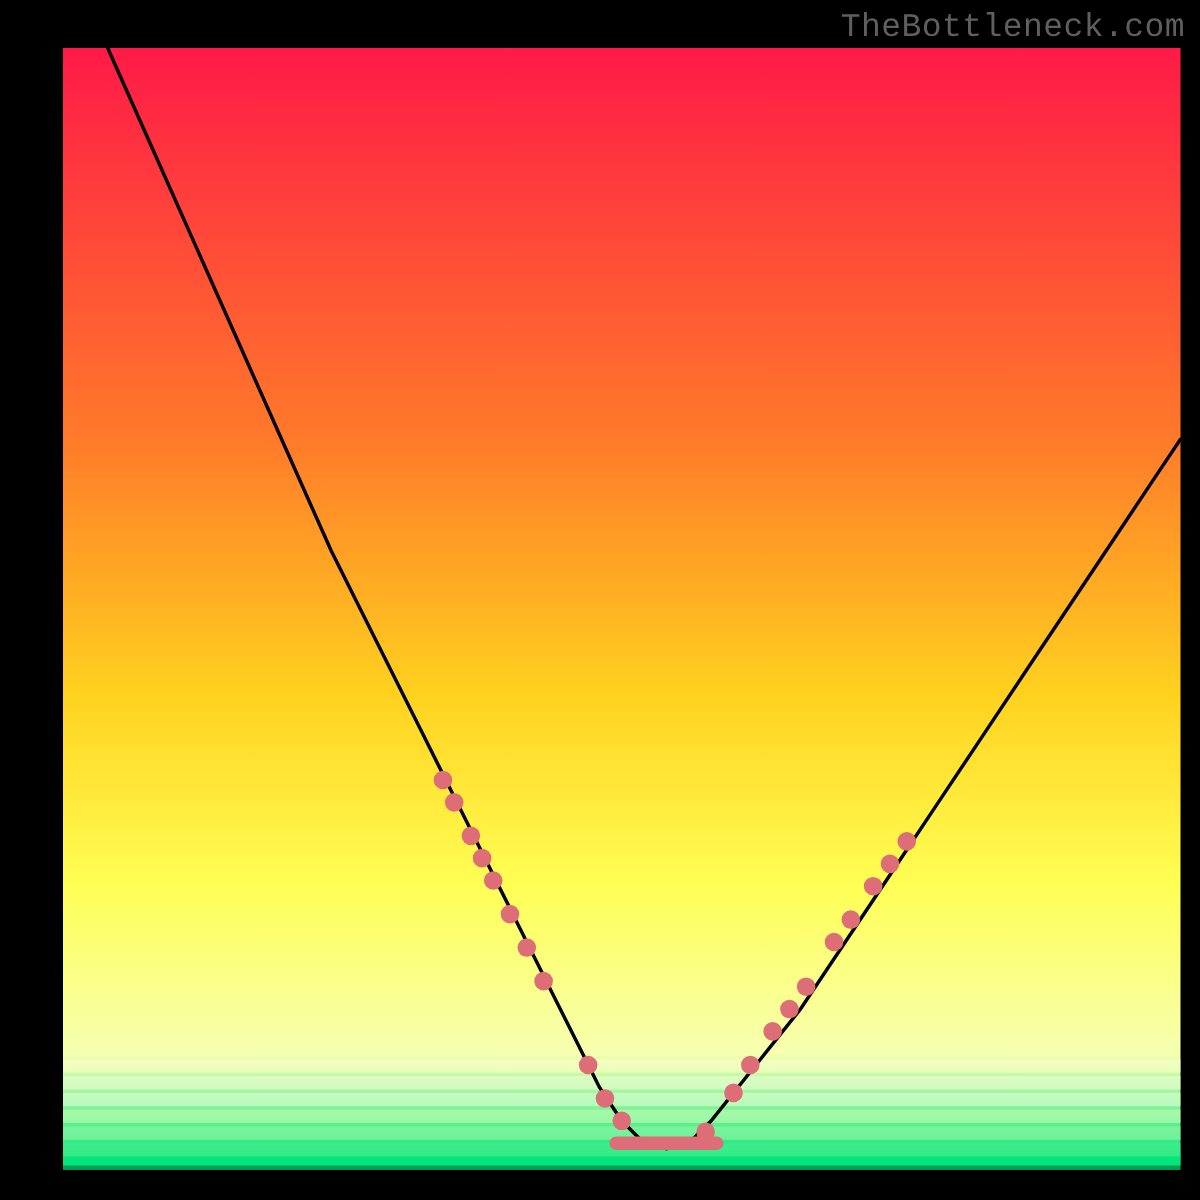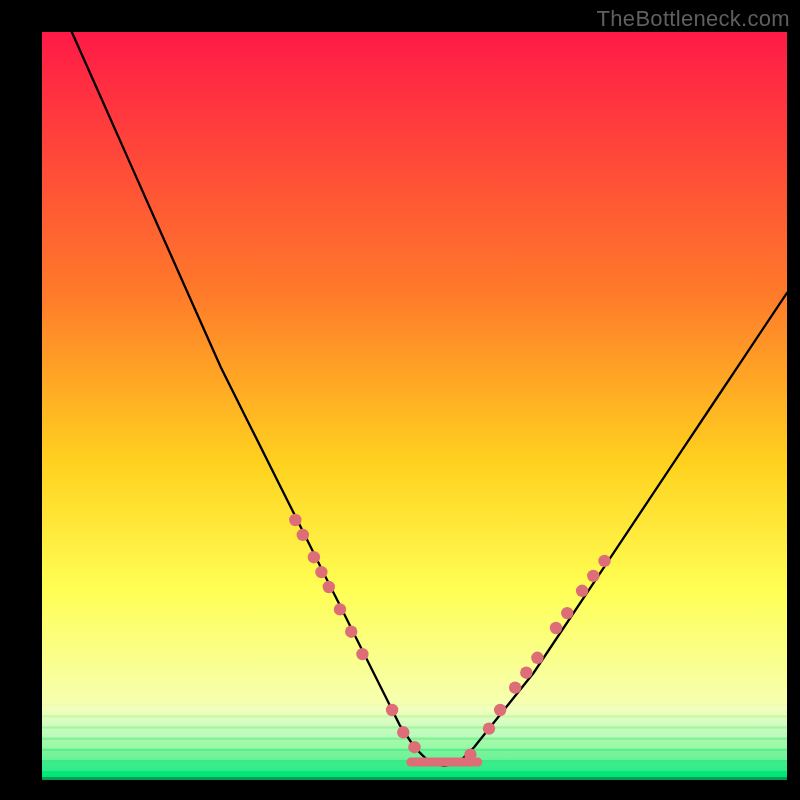--- a/index.html
+++ b/index.html
@@ -16,6 +16,7 @@
     width: 800px;
     height: 800px;
     background: #000;
+    font-family: Liberation Mono, monospace;
   }
   .watermark {
     position: absolute;

